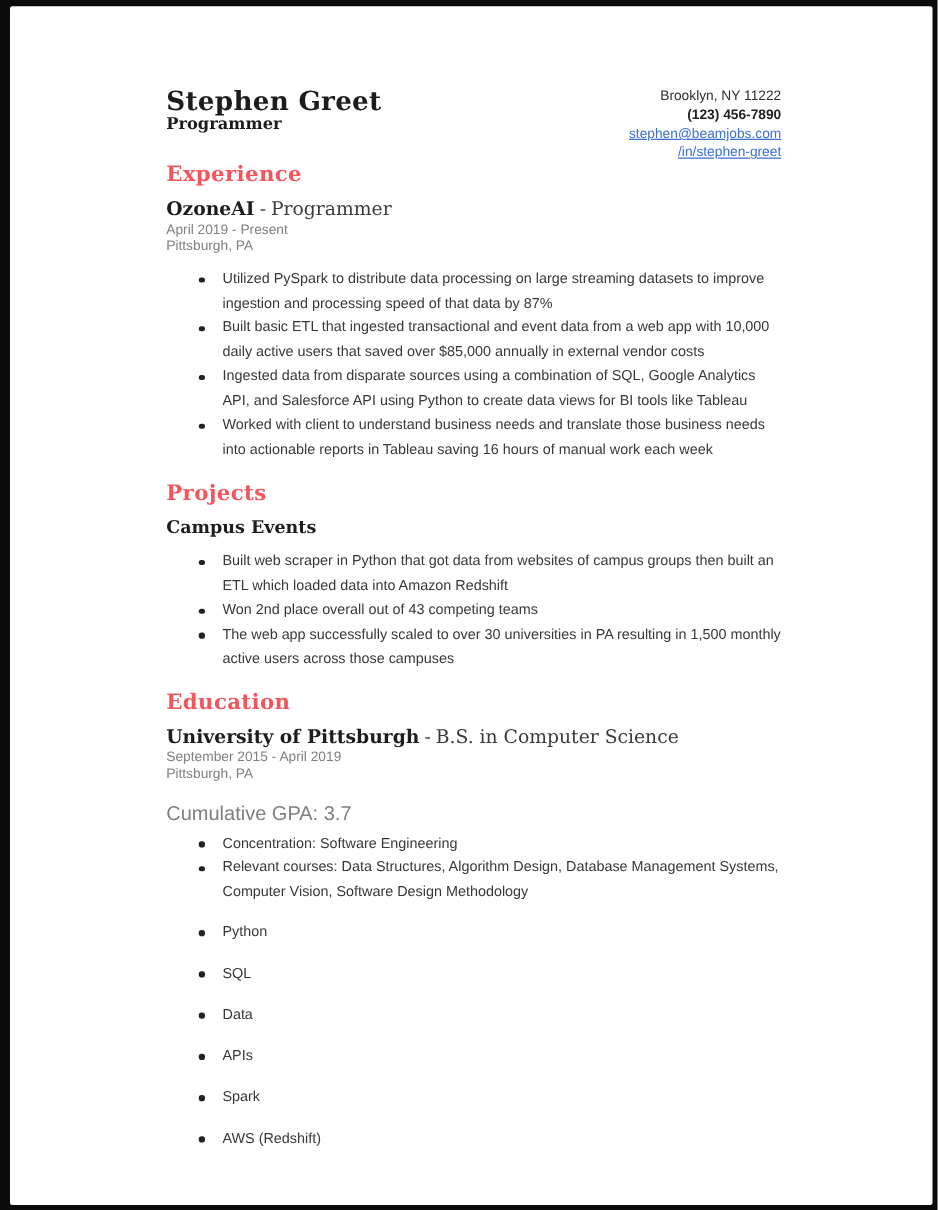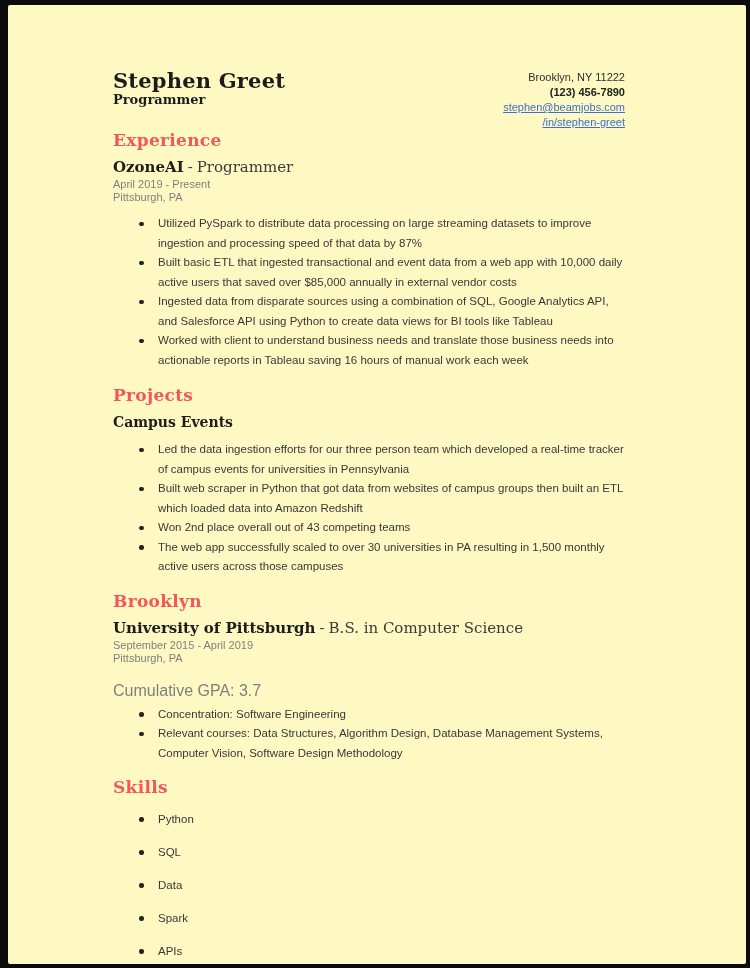--- a/index.html
+++ b/index.html
@@ -13,8 +13,9 @@
   .page {
     position:absolute;
     left:8px; top:5px; right:4px; bottom:4px;
-    background:#fef9c3;
+    background:#ffffff;
     border-radius:2px;
+    padding-left:20px;
   }
   .content { padding:64px 121px 0 105px; }
 

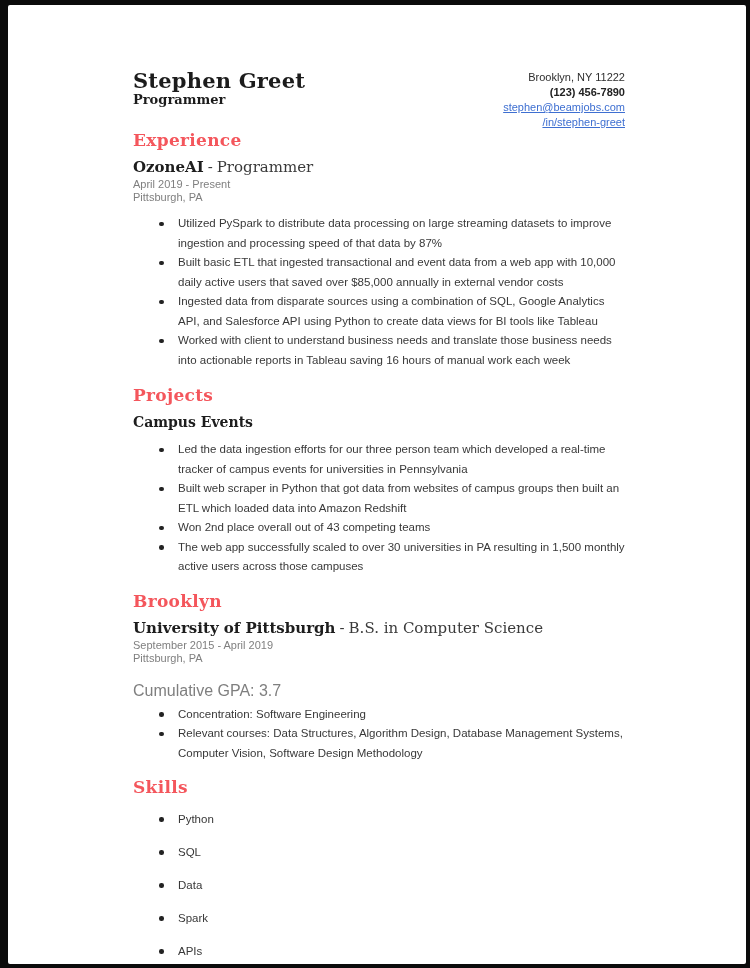--- a/index.html
+++ b/index.html
@@ -171,7 +171,6 @@
       <div>
         <div class="project-name">Campus Events</div>
         <ul class="bullets">
-          <li>Led the data ingestion efforts for our three person team which developed a real-time tracker of campus events for universities in Pennsylvania</li>
           <li>Built web scraper in Python that got data from websites of campus groups then built an ETL which loaded data into Amazon Redshift</li>
           <li>Won 2nd place overall out of 43 competing teams</li>
           <li>The web app successfully scaled to over 30 universities in PA resulting in 1,500 monthly active users across those campuses</li>

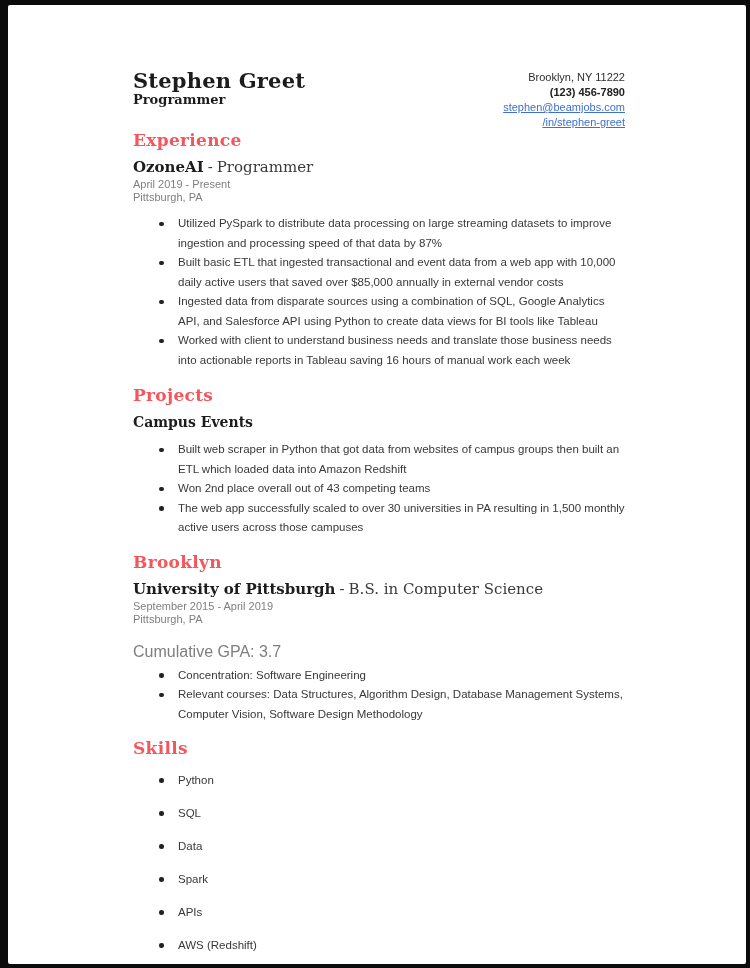--- a/index.html
+++ b/index.html
@@ -179,7 +179,7 @@
     </div>
 
     <div class="sec-education">
-      <div class="section-heading">Brooklyn</div>
+      <div class="section-heading">Education</div>
       <div>
         <div class="entry-title-row">
           <span class="school-name">University of Pittsburgh</span><span class="entry-sep">-</span><span class="degree">B.S. in Computer Science</span>

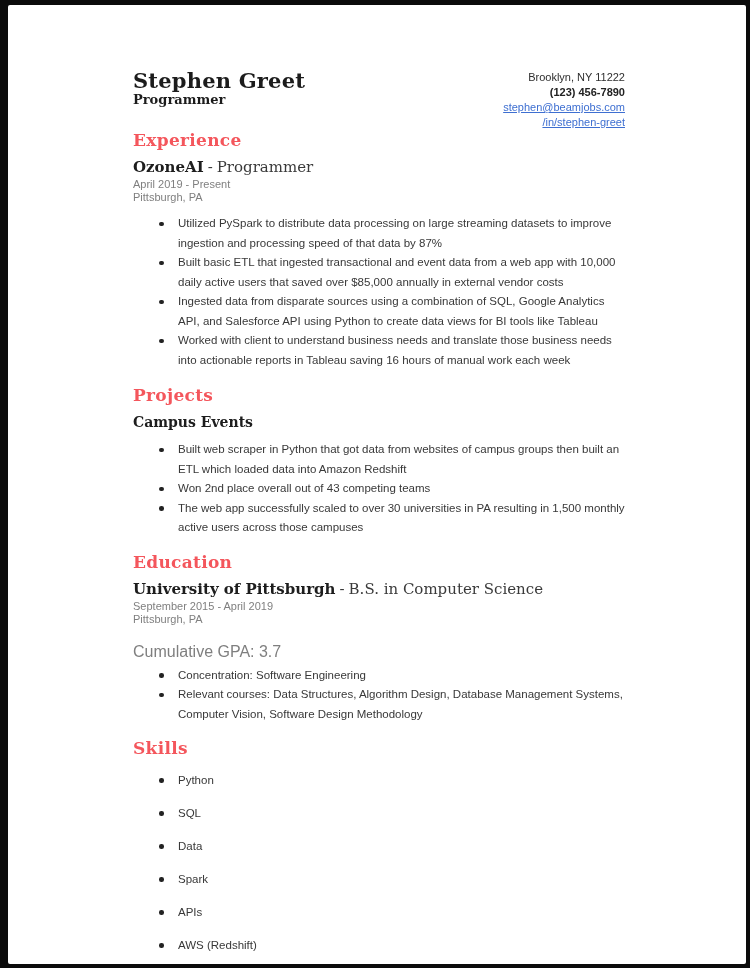--- a/index.html
+++ b/index.html
@@ -197,7 +197,6 @@
     </div>
 
     <div class="sec-skills">
-      <div class="section-heading">Skills</div>
       <ul class="bullets">
         <li>Python</li>
         <li>SQL</li>

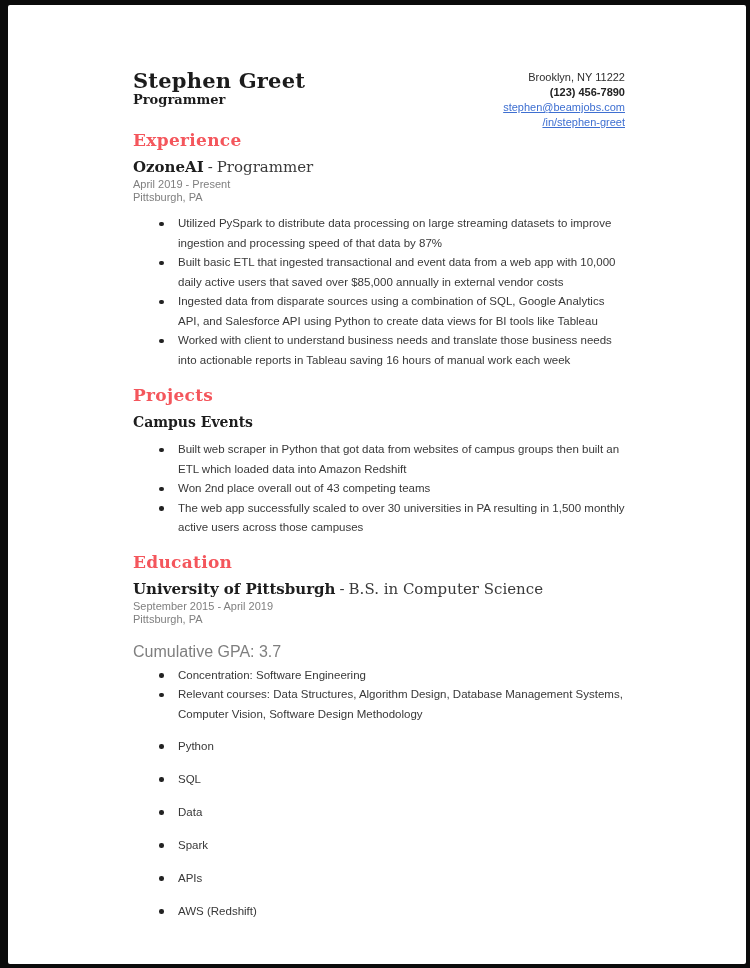--- a/index.html
+++ b/index.html
@@ -201,8 +201,8 @@
         <li>Python</li>
         <li>SQL</li>
         <li>Data</li>
+        <li>APIs</li>
         <li>Spark</li>
-        <li>APIs</li>
         <li>AWS (Redshift)</li>
       </ul>
     </div>

